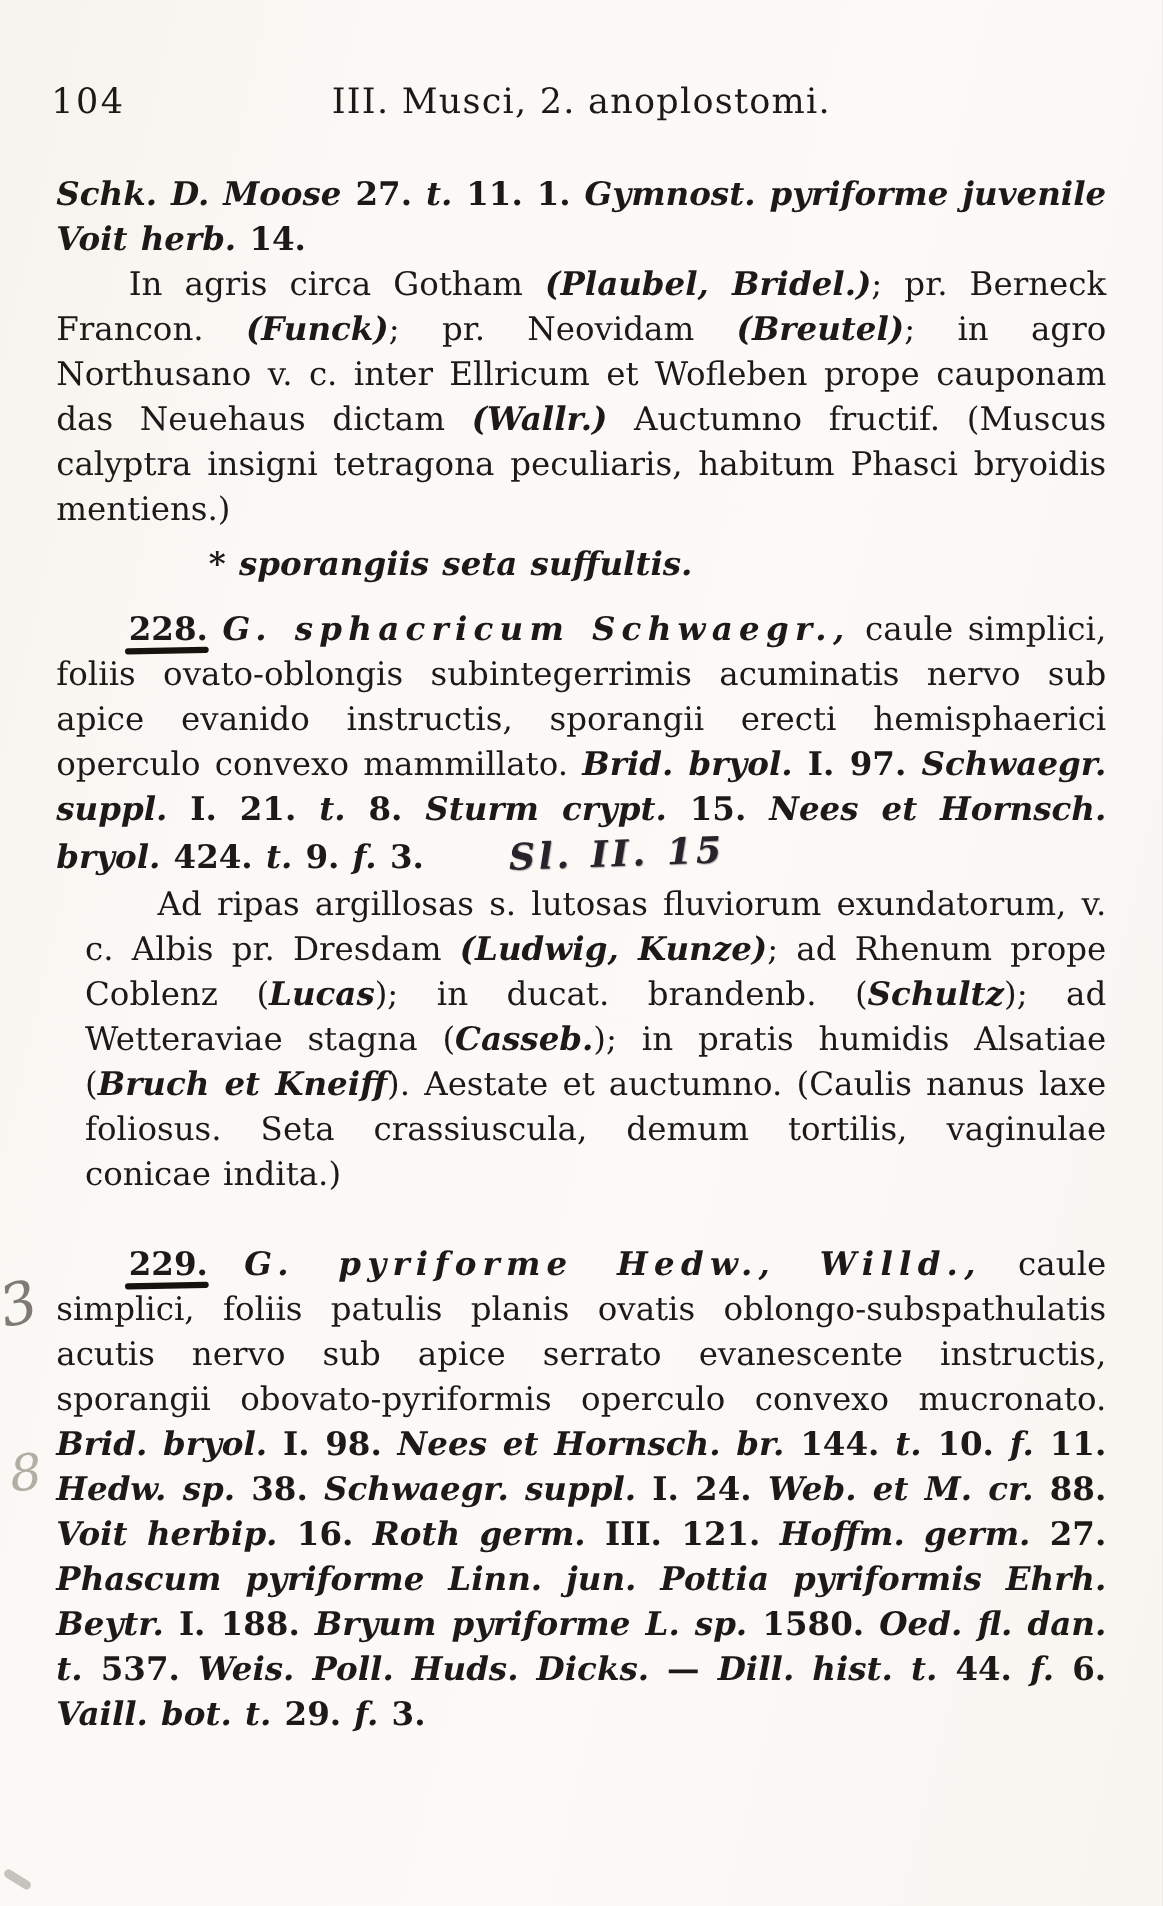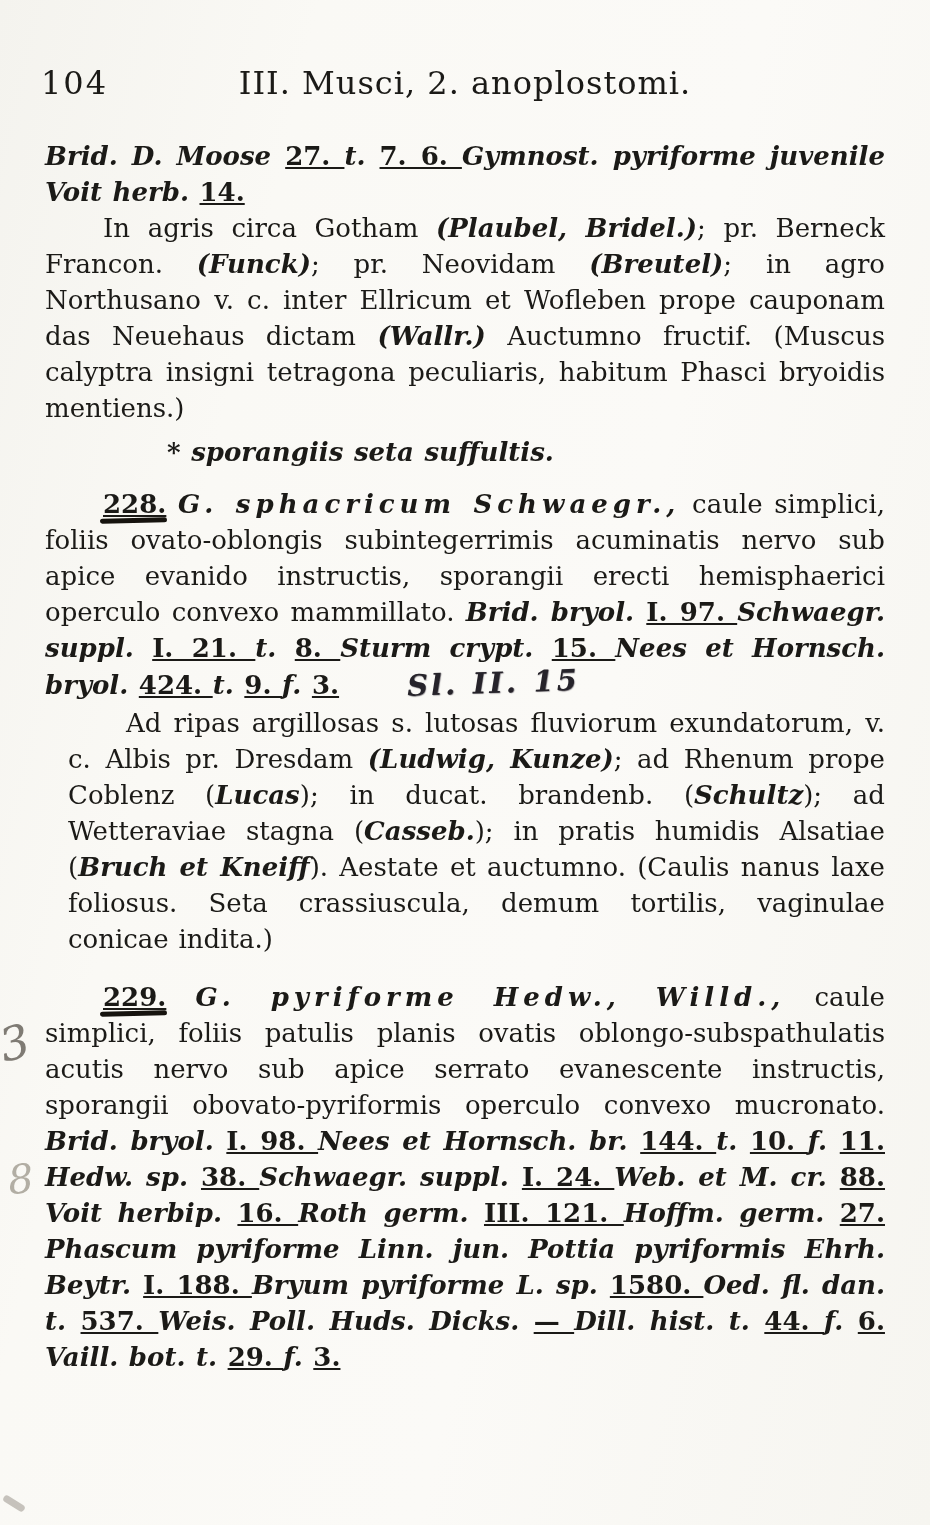--- a/index.html
+++ b/index.html
@@ -9,7 +9,7 @@
     font-family:"DejaVu Serif", serif; color:#1b1a17;
   }
   .content { position:absolute; left:45px; top:60px; width:840px; }
-  .header-row { position:relative; height:46px; font-size:32px; }
+  .header-row { position:relative; height:46px; font-size:28px; }
   .page-number { position:absolute; left:-4px; top:4px; letter-spacing:2px; }
   .running-header { position:absolute; left:0; right:0; top:4px; text-align:center; letter-spacing:1px; }
   .para { margin:0; font-size:26px; line-height:36px; text-align:justify; word-spacing:1.5px; }

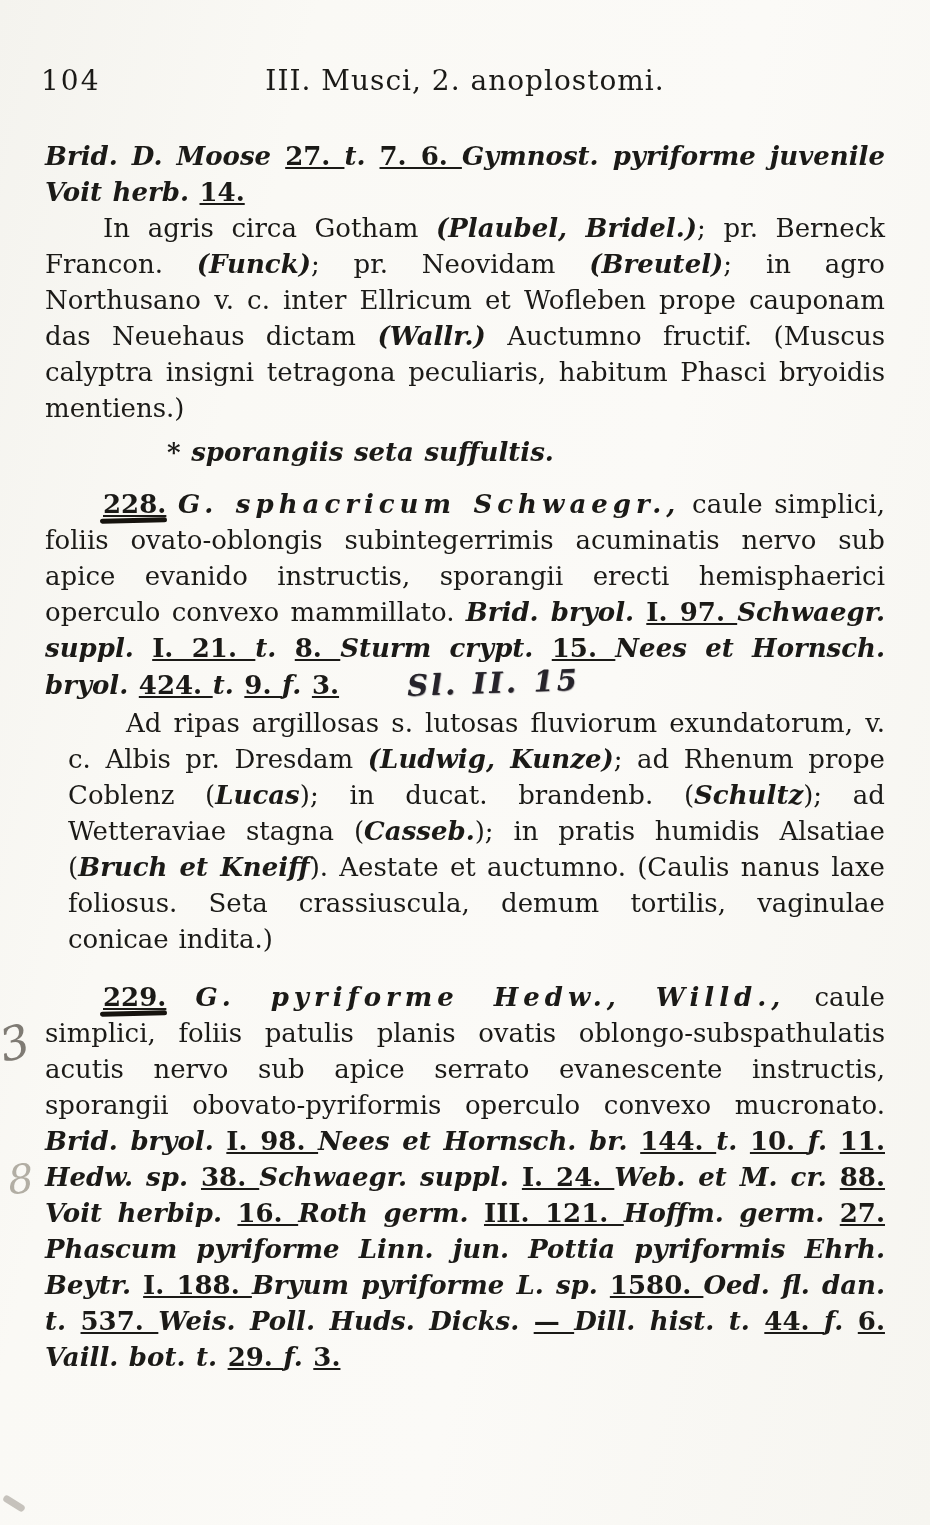--- a/index.html
+++ b/index.html
@@ -57,7 +57,7 @@
       <span class="running-header">III. Musci, 2. anoplostomi.</span>
     </div>
 
-    <p class="para p1"><span class="seg-bi">Brid. D. Moose </span><span class="seg-b">27. </span><span class="seg-bi">t. </span><span class="seg-b">7. 6. </span><span class="seg-bi">Gymnost. pyriforme juvenile Voit herb. </span><span class="seg-b">14.</span></p>
+    <p class="para p1"><span class="seg-bi">Schk. D. Moose </span><span class="seg-b">27. </span><span class="seg-bi">t. </span><span class="seg-b">7. 6. </span><span class="seg-bi">Gymnost. pyriforme juvenile Voit herb. </span><span class="seg-b">14.</span></p>
 
     <p class="para indent"><span>In agris circa Gotham </span><span class="seg-bi">(Plaubel, Bridel.)</span><span>; pr. Berneck Francon. </span><span class="seg-bi">(Funck)</span><span>; pr. Neovidam </span><span class="seg-bi">(Breutel)</span><span>; in agro Northusano v. c. inter Ellricum et Wofleben prope cauponam das Neuehaus dictam </span><span class="seg-bi">(Wallr.)</span><span> Auctumno fructif. (Muscus calyptra insigni tetragona peculiaris, habitum Phasci bryoidis mentiens.)</span></p>
 

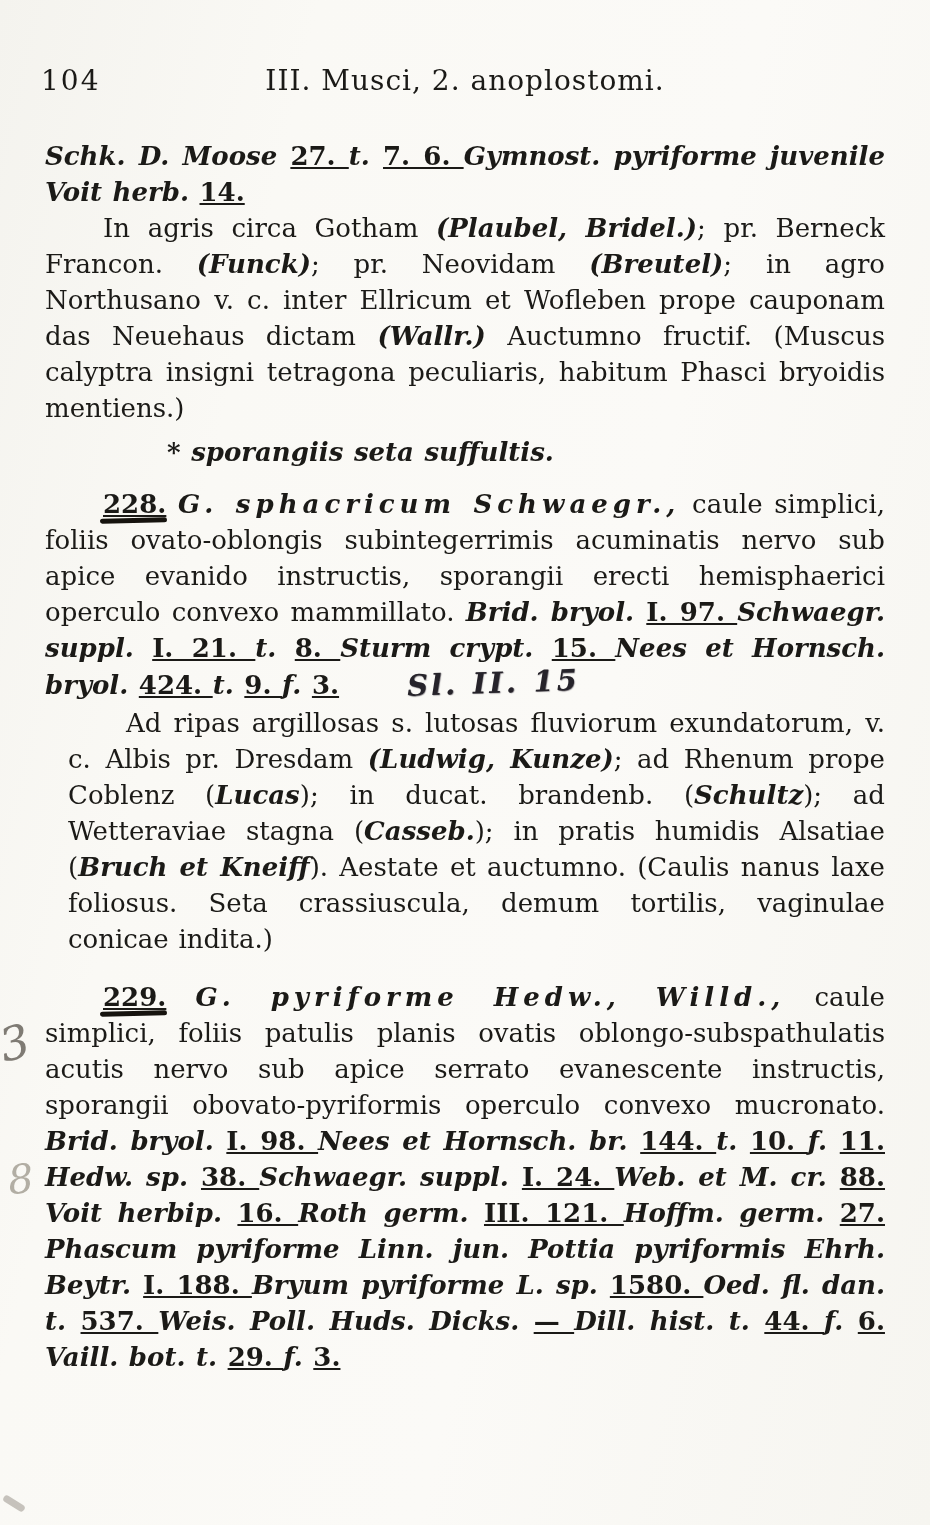--- a/index.html
+++ b/index.html
@@ -21,7 +21,7 @@
   .para.p6 { margin-top:2px;margin-left:23px; }
   .para.p7 { margin-top:22px; }
   .marker { font-weight:bold; }
-  .seg-b  { font-weight:bold;text-decoration:underline; }
+  .seg-b  { font-weight:bold; }
   .seg-bi { font-weight:bold; font-style:italic;text-align:right; }
   .seg-ls { letter-spacing:5px; }
   .seg-hand {

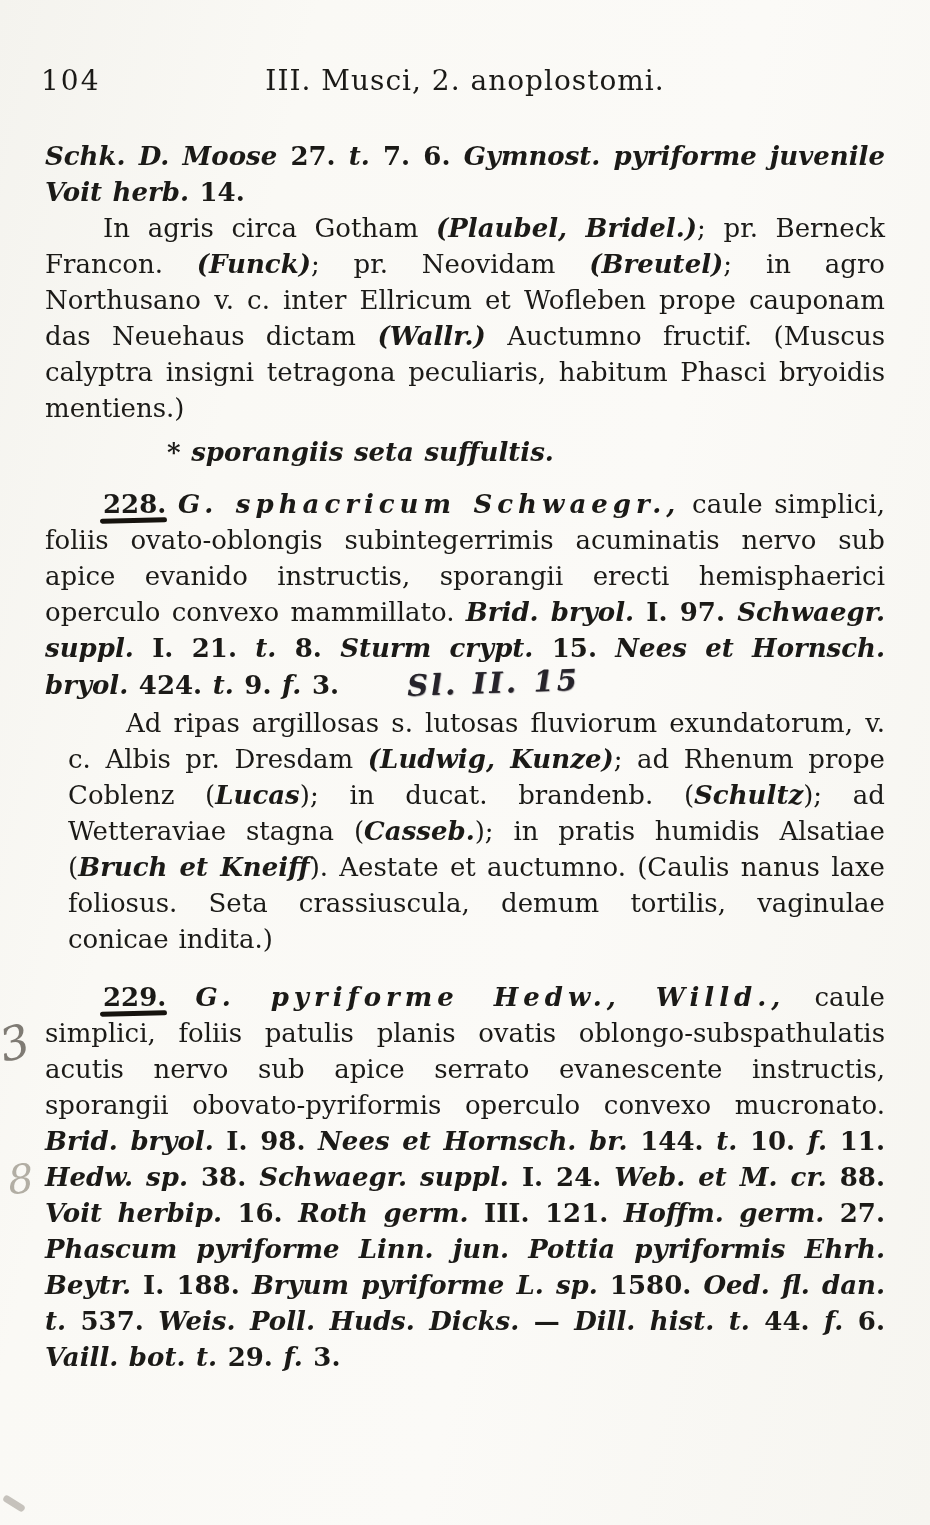--- a/index.html
+++ b/index.html
@@ -57,7 +57,7 @@
       <span class="running-header">III. Musci, 2. anoplostomi.</span>
     </div>
 
-    <p class="para p1"><span class="seg-bi">Schk. D. Moose </span><span class="seg-b">27. </span><span class="seg-bi">t. </span><span class="seg-b">7. 6. </span><span class="seg-bi">Gymnost. pyriforme juvenile Voit herb. </span><span class="seg-b">14.</span></p>
+    <p class="para p1"><span class="seg-bi">Schk. D. Moose </span><span class="seg-b">27. </span><span class="seg-bi">t. </span><span class="seg-b">11. 1. </span><span class="seg-bi">Gymnost. pyriforme juvenile Voit herb. </span><span class="seg-b">14.</span></p>
 
     <p class="para indent"><span>In agris circa Gotham </span><span class="seg-bi">(Plaubel, Bridel.)</span><span>; pr. Berneck Francon. </span><span class="seg-bi">(Funck)</span><span>; pr. Neovidam </span><span class="seg-bi">(Breutel)</span><span>; in agro Northusano v. c. inter Ellricum et Wofleben prope cauponam das Neuehaus dictam </span><span class="seg-bi">(Wallr.)</span><span> Auctumno fructif. (Muscus calyptra insigni tetragona peculiaris, habitum Phasci bryoidis mentiens.)</span></p>
 

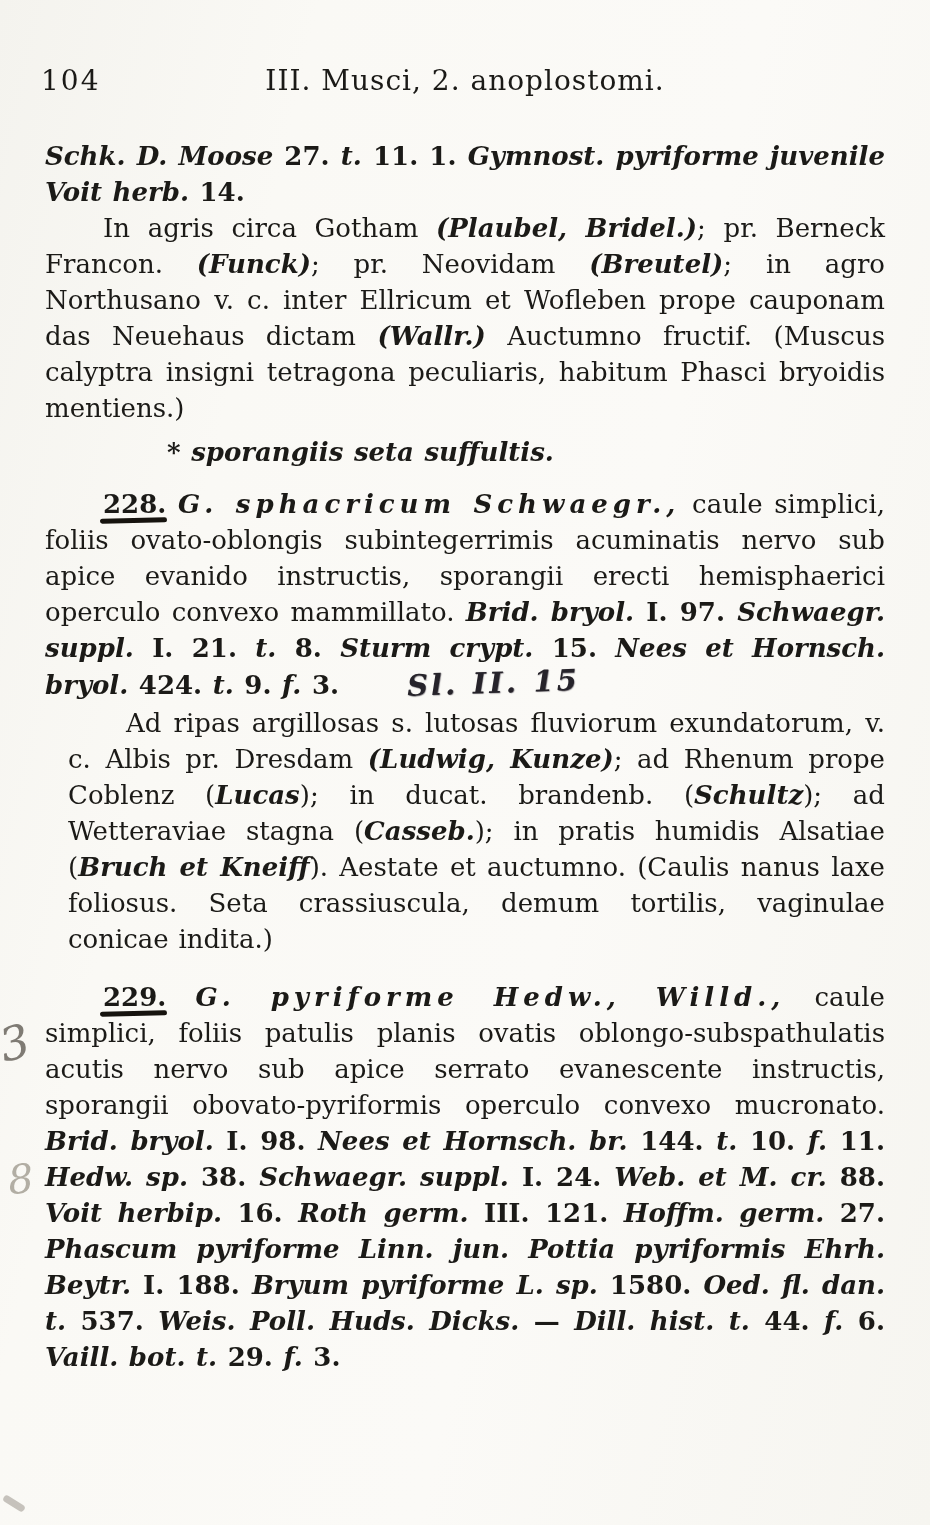--- a/index.html
+++ b/index.html
@@ -19,7 +19,7 @@
   .para.star { margin-left:122px; margin-top:8px; text-align:left; }
   .para.p5 { margin-top:16px; }
   .para.p6 { margin-top:2px;margin-left:23px; }
-  .para.p7 { margin-top:22px; }
+  .para.p7 { margin-top:36px; }
   .marker { font-weight:bold; }
   .seg-b  { font-weight:bold; }
   .seg-bi { font-weight:bold; font-style:italic;text-align:right; }

